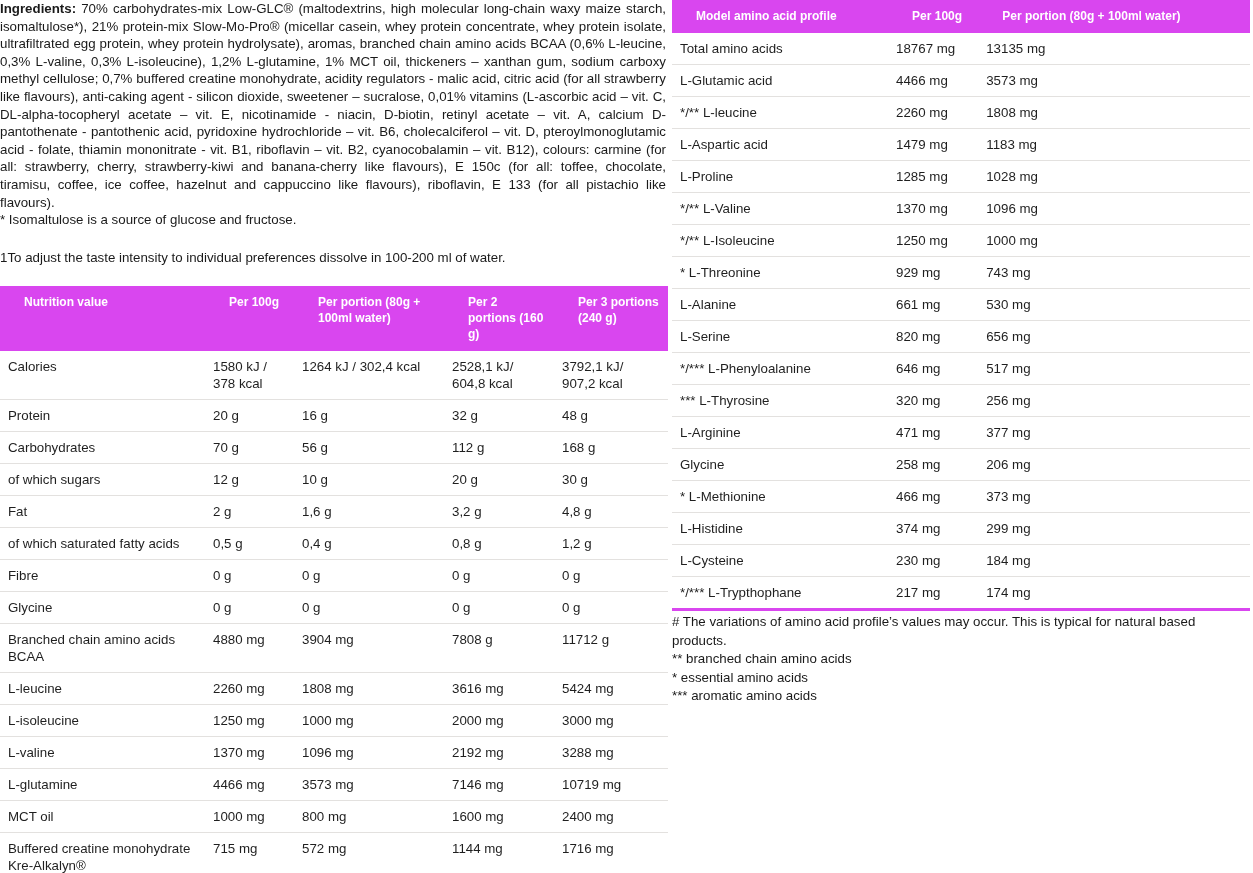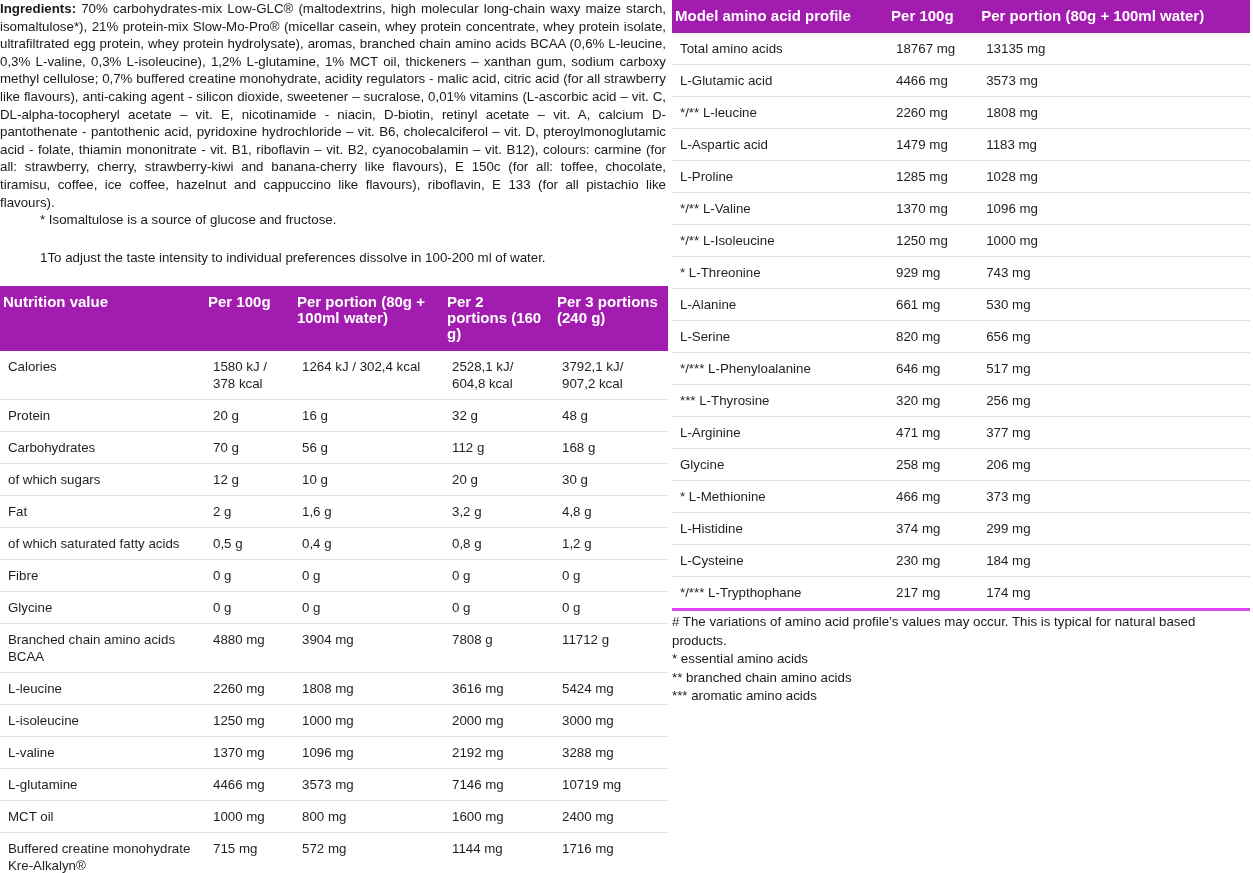--- a/index.html
+++ b/index.html
@@ -58,14 +58,14 @@
     font-size: 13.3px;
   }
   table.nutri thead th {
-    background: #a21caf;
+    background: #d946ef;
     color: #ffffff;
     font-weight: bold;
     text-align: left;
     vertical-align: top;
-    padding: 8px 8px 9px 3px;
+    padding: 8px 8px 9px 24px;
     line-height: 16px;
-    font-size: 15px;
+    font-size: 12px;
   }
   table.nutri tbody td {
     border-bottom: 1px solid #e3e1df;

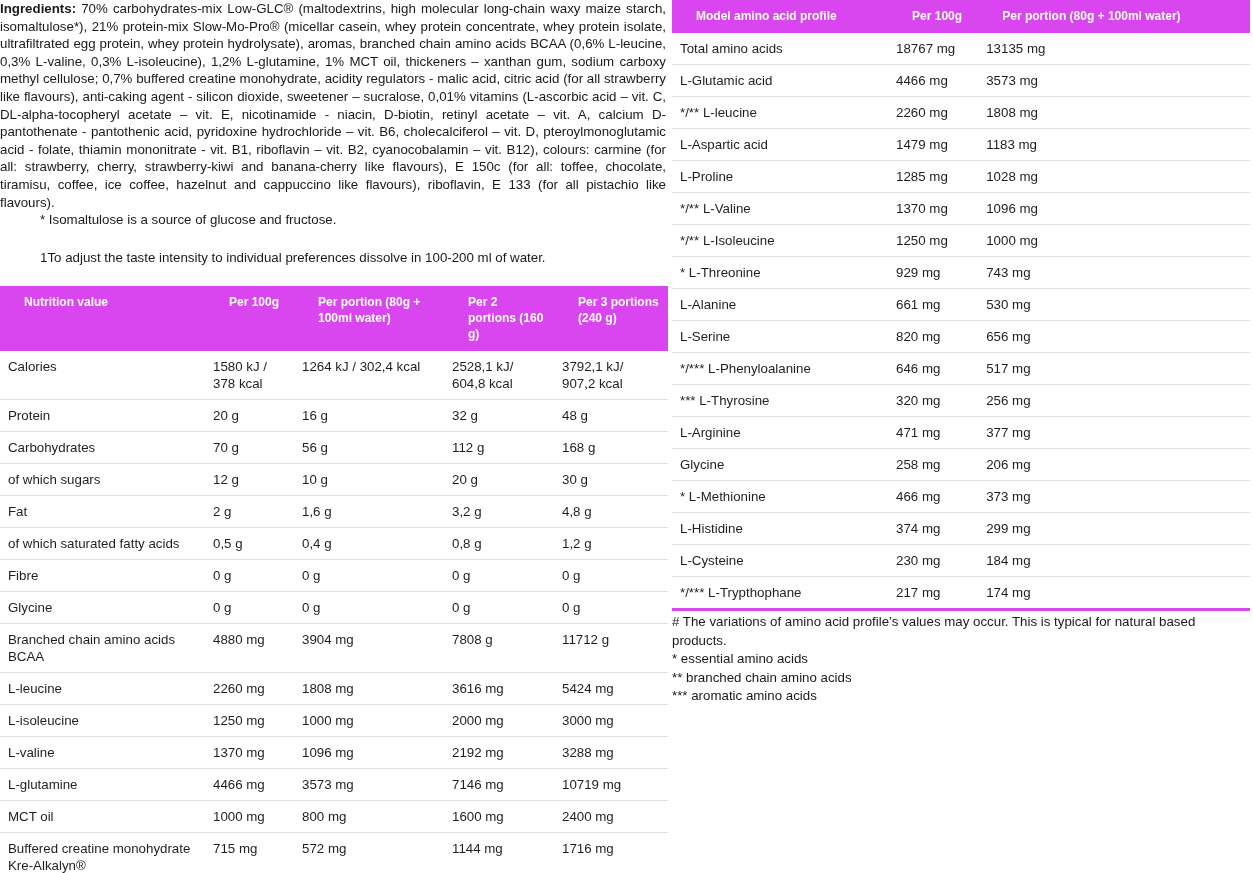--- a/index.html
+++ b/index.html
@@ -47,7 +47,6 @@
     line-height: 17.6px;
     font-size: 13.3px;
     margin: 0;
-    padding-left: 40px;
   }
   .spacer-20 { height: 20px; }
 

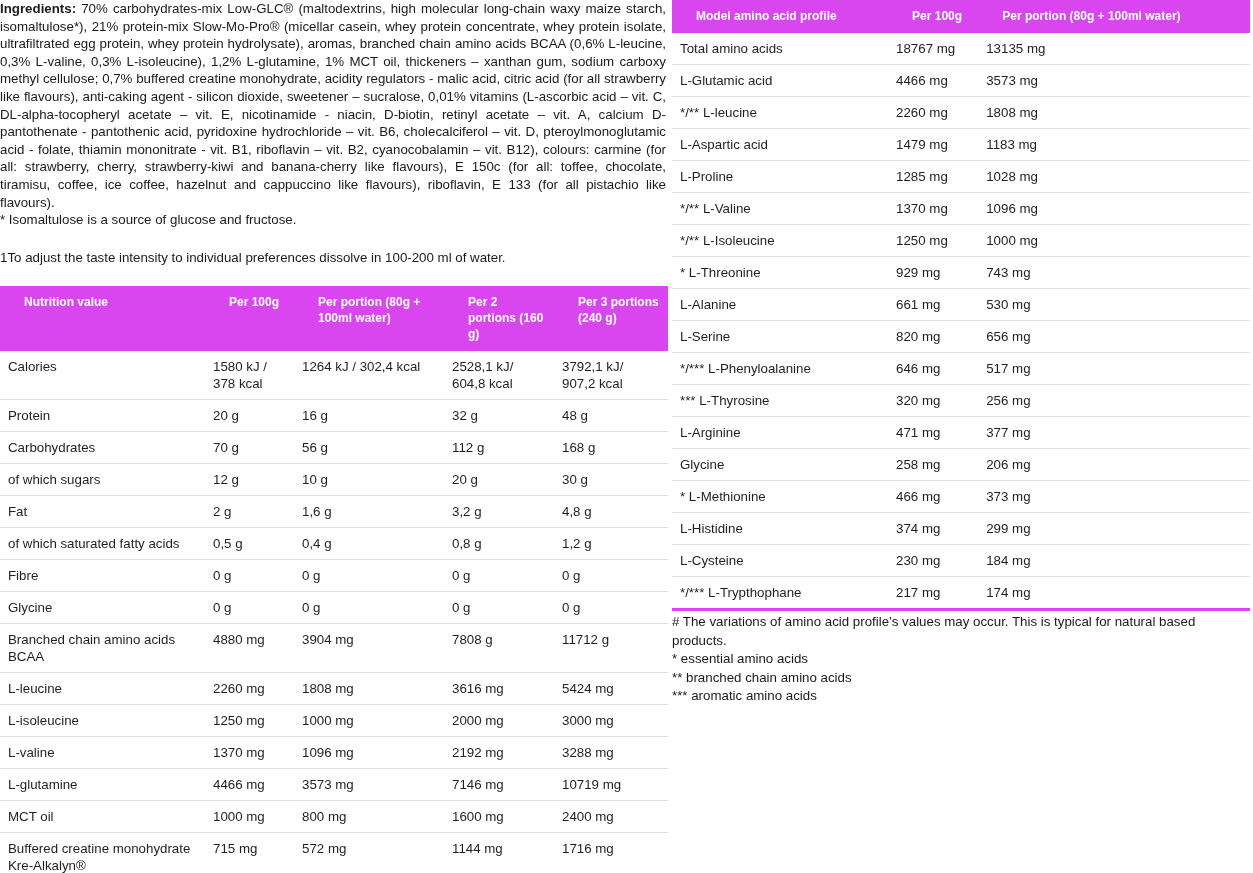--- a/index.html
+++ b/index.html
@@ -352,8 +352,8 @@
 
     <div class="footnotes">
       <div class="fn"># The variations of amino acid profile’s values may occur. This is typical for natural based products.</div>
+      <div class="fn">** branched chain amino acids</div>
       <div class="fn">* essential amino acids</div>
-      <div class="fn">** branched chain amino acids</div>
       <div class="fn">*** aromatic amino acids</div>
     </div>
   </div>

